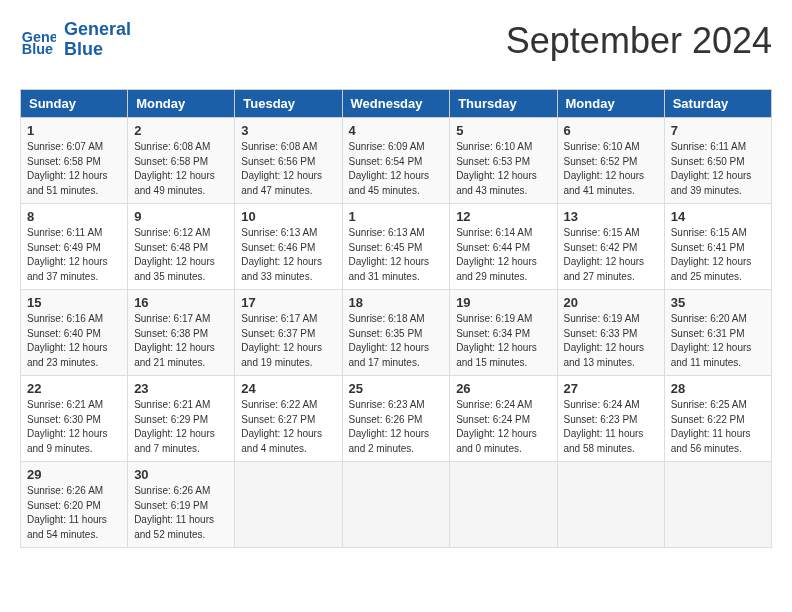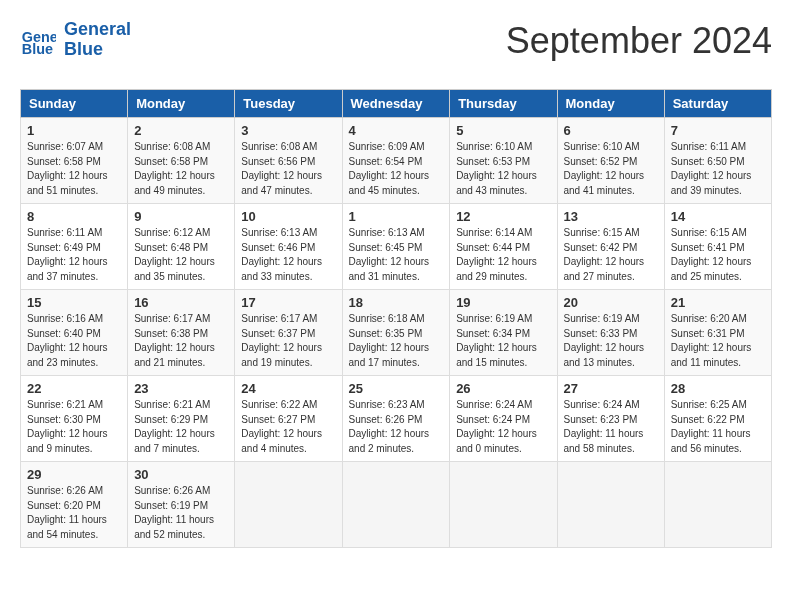--- a/index.html
+++ b/index.html
@@ -242,7 +242,7 @@
           </div>
         </td>
         <td>
-          <span class="day-num">21</span>
+          <span class="day-num">35</span>
           <div class="day-info">
             Sunrise: 6:20 AM<br>Sunset: 6:31 PM<br>Daylight: 12 hours and 11 minutes.
           </div>

